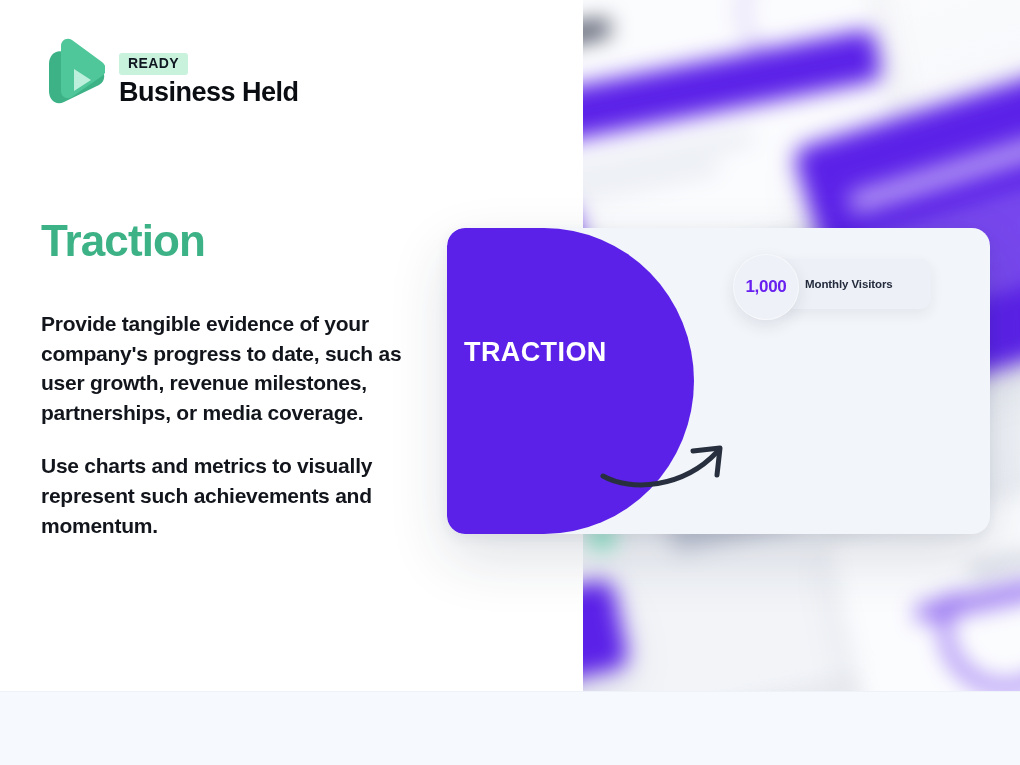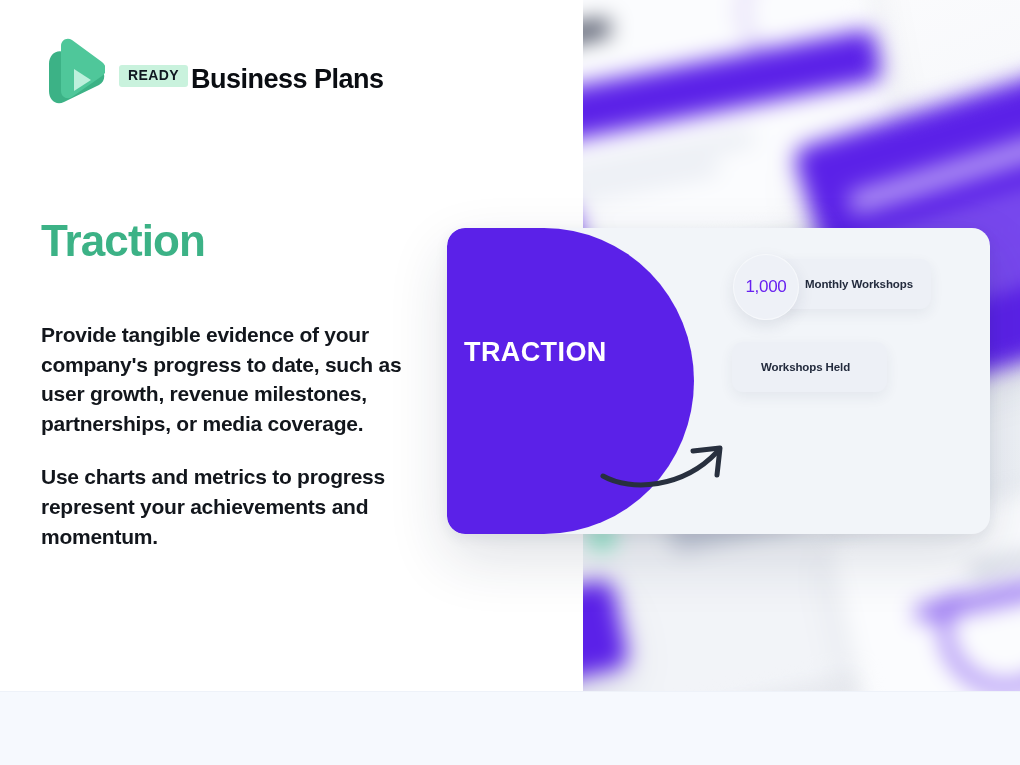--- a/index.html
+++ b/index.html
@@ -55,7 +55,7 @@
   
   .brand { position:absolute; left:41px; top:38px; display:flex; align-items:center; gap:14px; }
   .logo-mark { width:64px; height:80px; position:relative; }
-  .brand-text { display:flex; align-items:flex-start; gap:3px; padding-top:4px; }
+  .brand-text { display:flex; flex-direction:column; align-items:flex-start; gap:3px; padding-top:4px; }
   .badge-ready {
     background:#c9f2dd; color:#0f1720;
     font-size:14px; font-weight:700; letter-spacing:.4px;

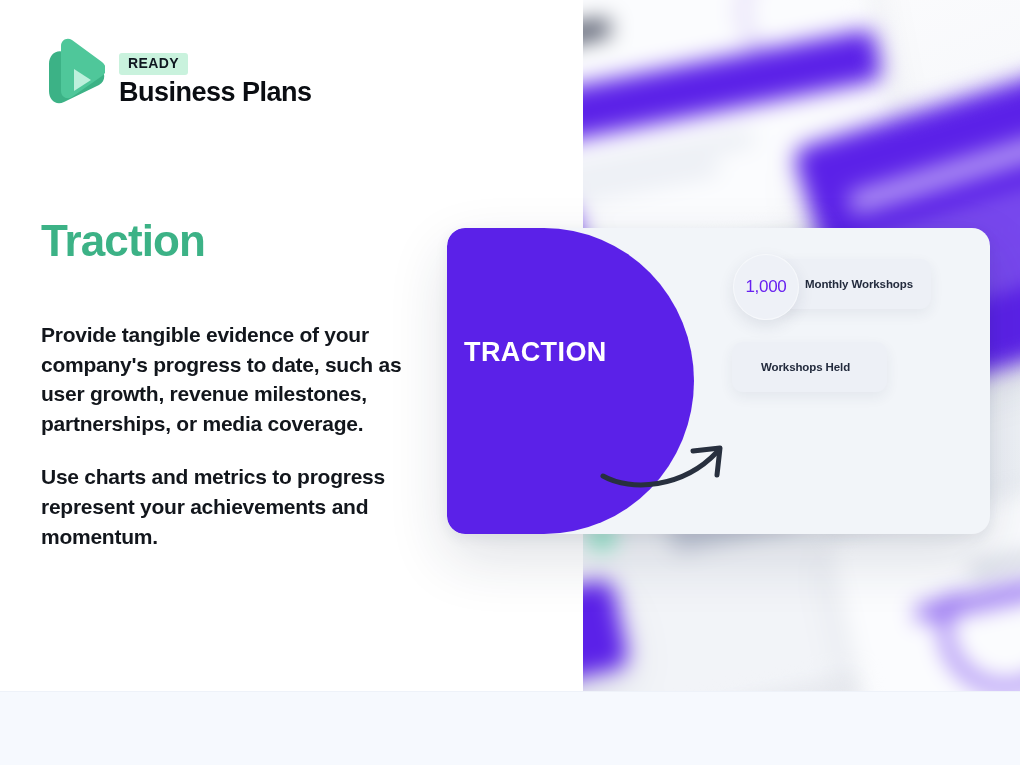--- a/index.html
+++ b/index.html
@@ -176,7 +176,7 @@
     </div>
     <div class="brand-text">
       <span class="badge-ready">READY</span>
-      <span class="brand-title">Business Plans</span>
+      <span class="brand-title">Business Held</span>
     </div>
   </div>
 

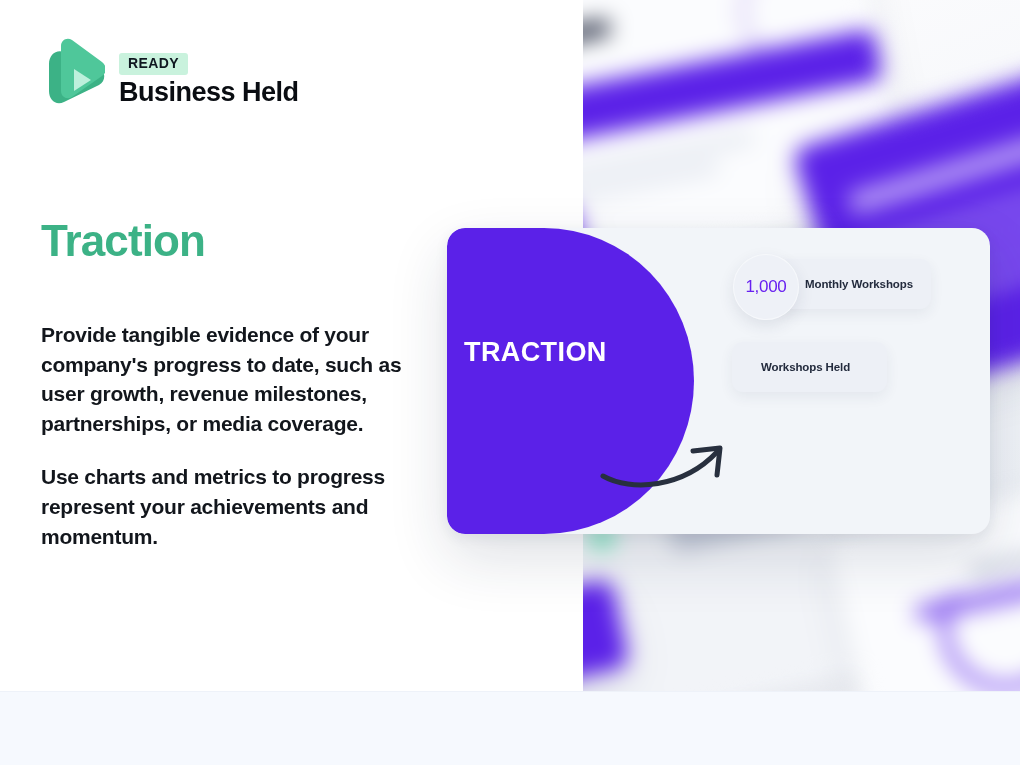--- a/index.html
+++ b/index.html
@@ -118,7 +118,7 @@
     display:flex; align-items:center; justify-content:center;
     z-index:2;
   }
-  .metric-value { font-size:17px; font-weight:400; letter-spacing:-.3px;text-align:center; }
+  .metric-value { font-size:17px; font-weight:700; letter-spacing:-.3px;text-align:center; }
 </style>
 </head>
 <body>

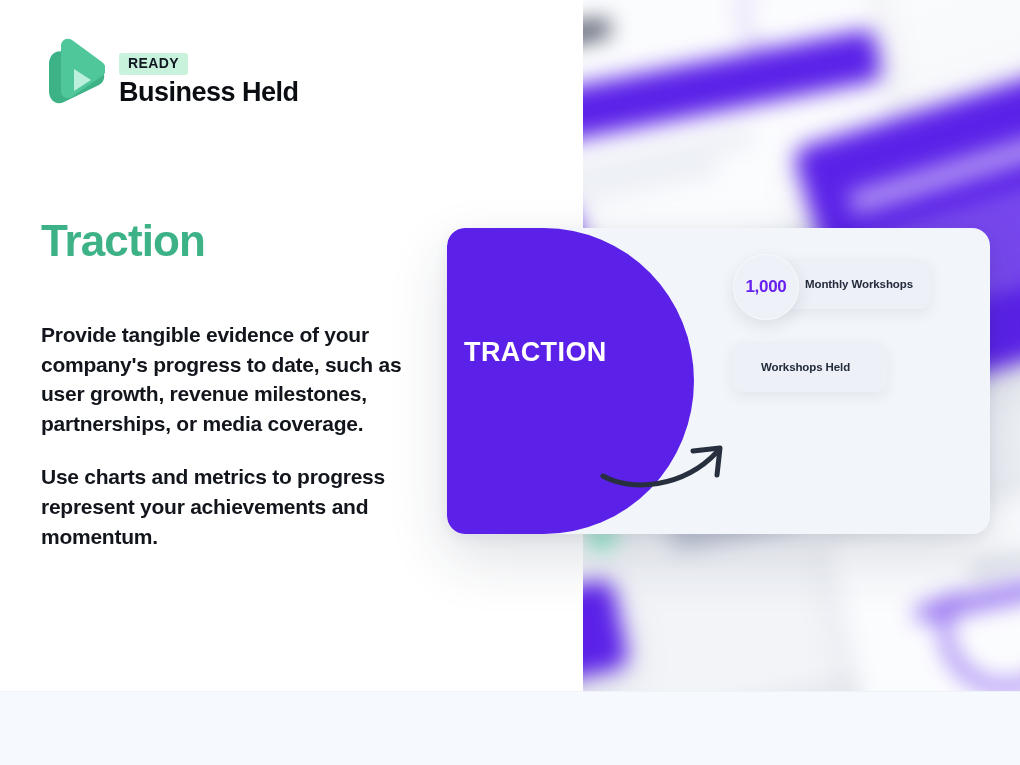--- a/index.html
+++ b/index.html
@@ -202,7 +202,7 @@
 
       <div class="metric">
         <div class="metric-pill">
-          <span class="metric-label">Monthly Workshops</span>
+          <span class="metric-label">Monthly Visitors</span>
         </div>
         <div class="metric-circle">
           <span class="metric-value" style="color:#6820f0">1,000</span>

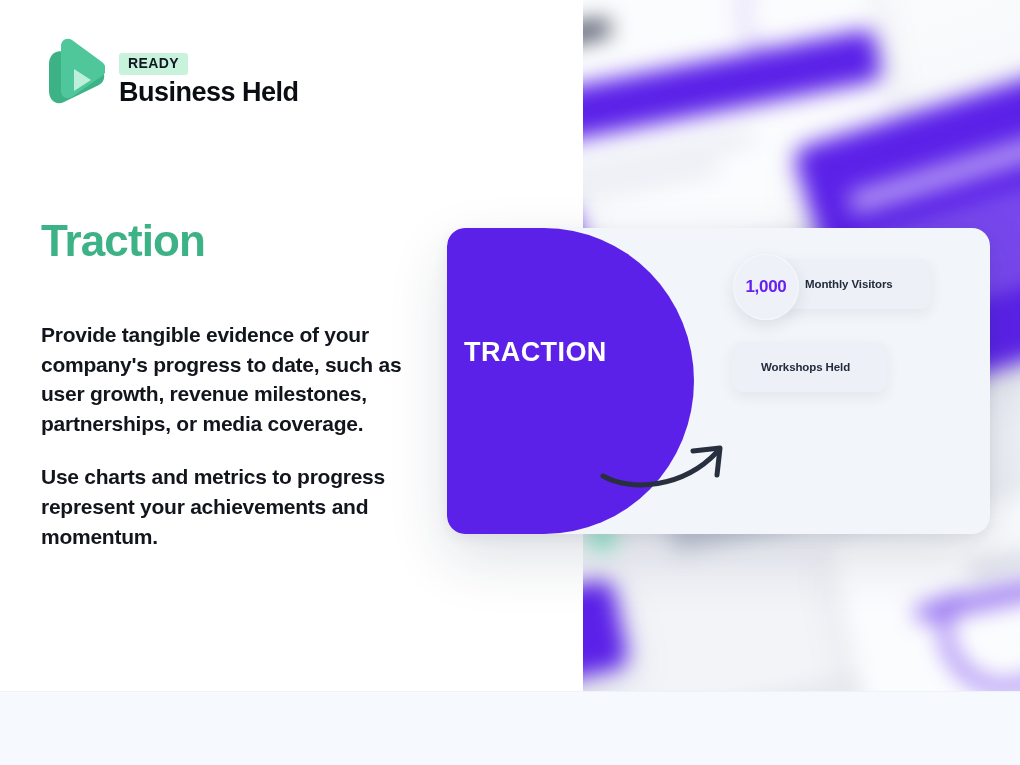--- a/index.html
+++ b/index.html
@@ -71,7 +71,7 @@
     font-size:44px; font-weight:700; color:#3cb286; letter-spacing:-.9px; line-height:1.05;
   }
   .body-copy {
-    position:absolute; left:41px; top:320px; width:392px;
+    position:absolute; left:41px; top:309px; width:392px;
     font-size:21px; font-weight:700; color:#12161c; line-height:1.41; letter-spacing:-.25px;
   }
   .body-copy p + p { margin-top:24px; }

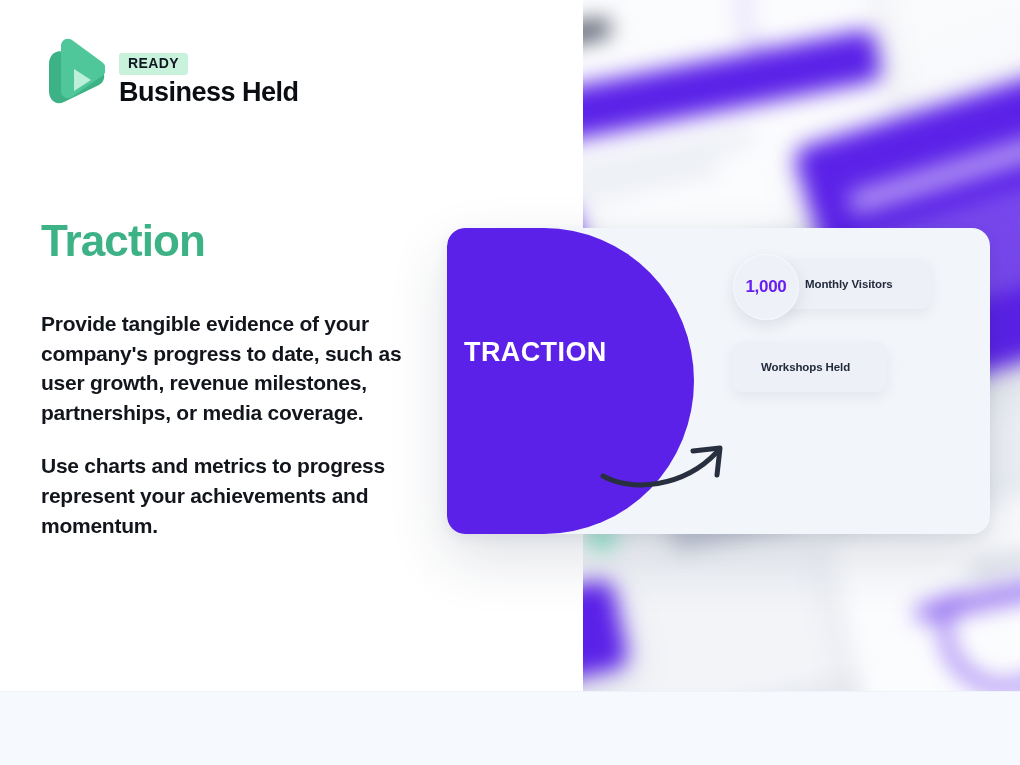--- a/index.html
+++ b/index.html
@@ -210,9 +210,6 @@
       </div>
 
       <div class="metric" style="margin-left:-44px; width:240px;">
-        <div class="metric-pill">
-          <span class="metric-label">Workshops Held</span>
-        </div>
       </div>
 
       <div class="metric">

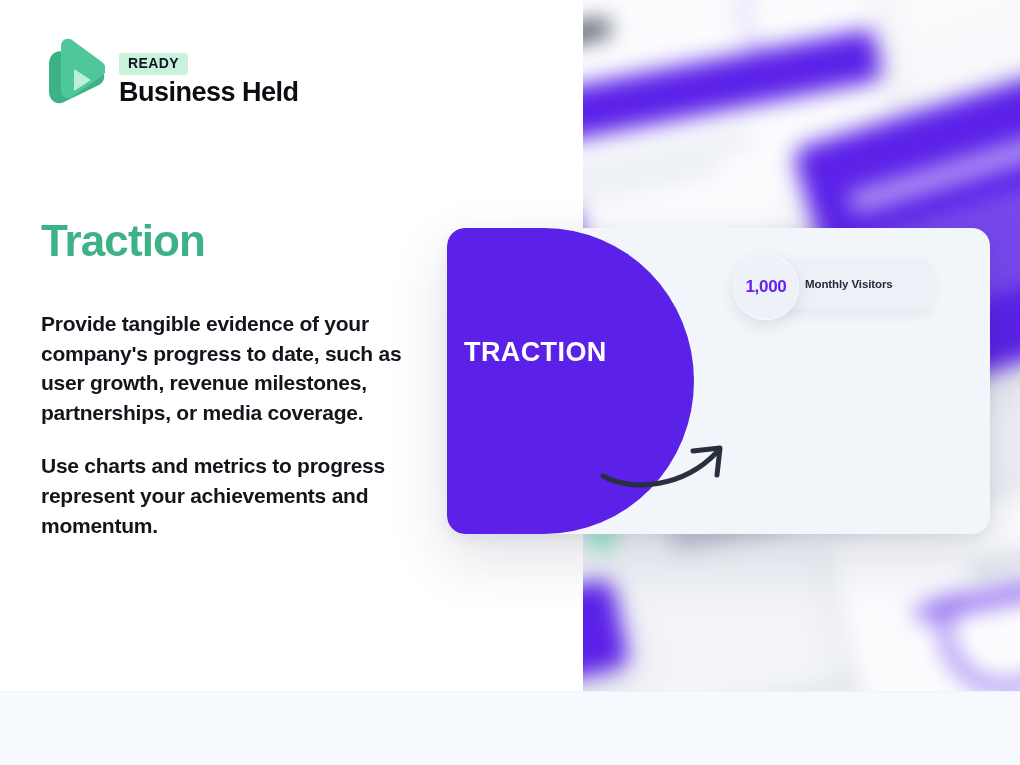--- a/index.html
+++ b/index.html
@@ -184,7 +184,7 @@
 
   <div class="body-copy">
     <p>Provide tangible evidence of your company's progress to date, such as user growth, revenue milestones, partnerships, or media coverage.</p>
-    <p>Use charts and metrics to progress represent your achievements and momentum.</p>
+    <p>Use charts and metrics to visually represent such achievements and momentum.</p>
   </div>
 
   <div class="card">

